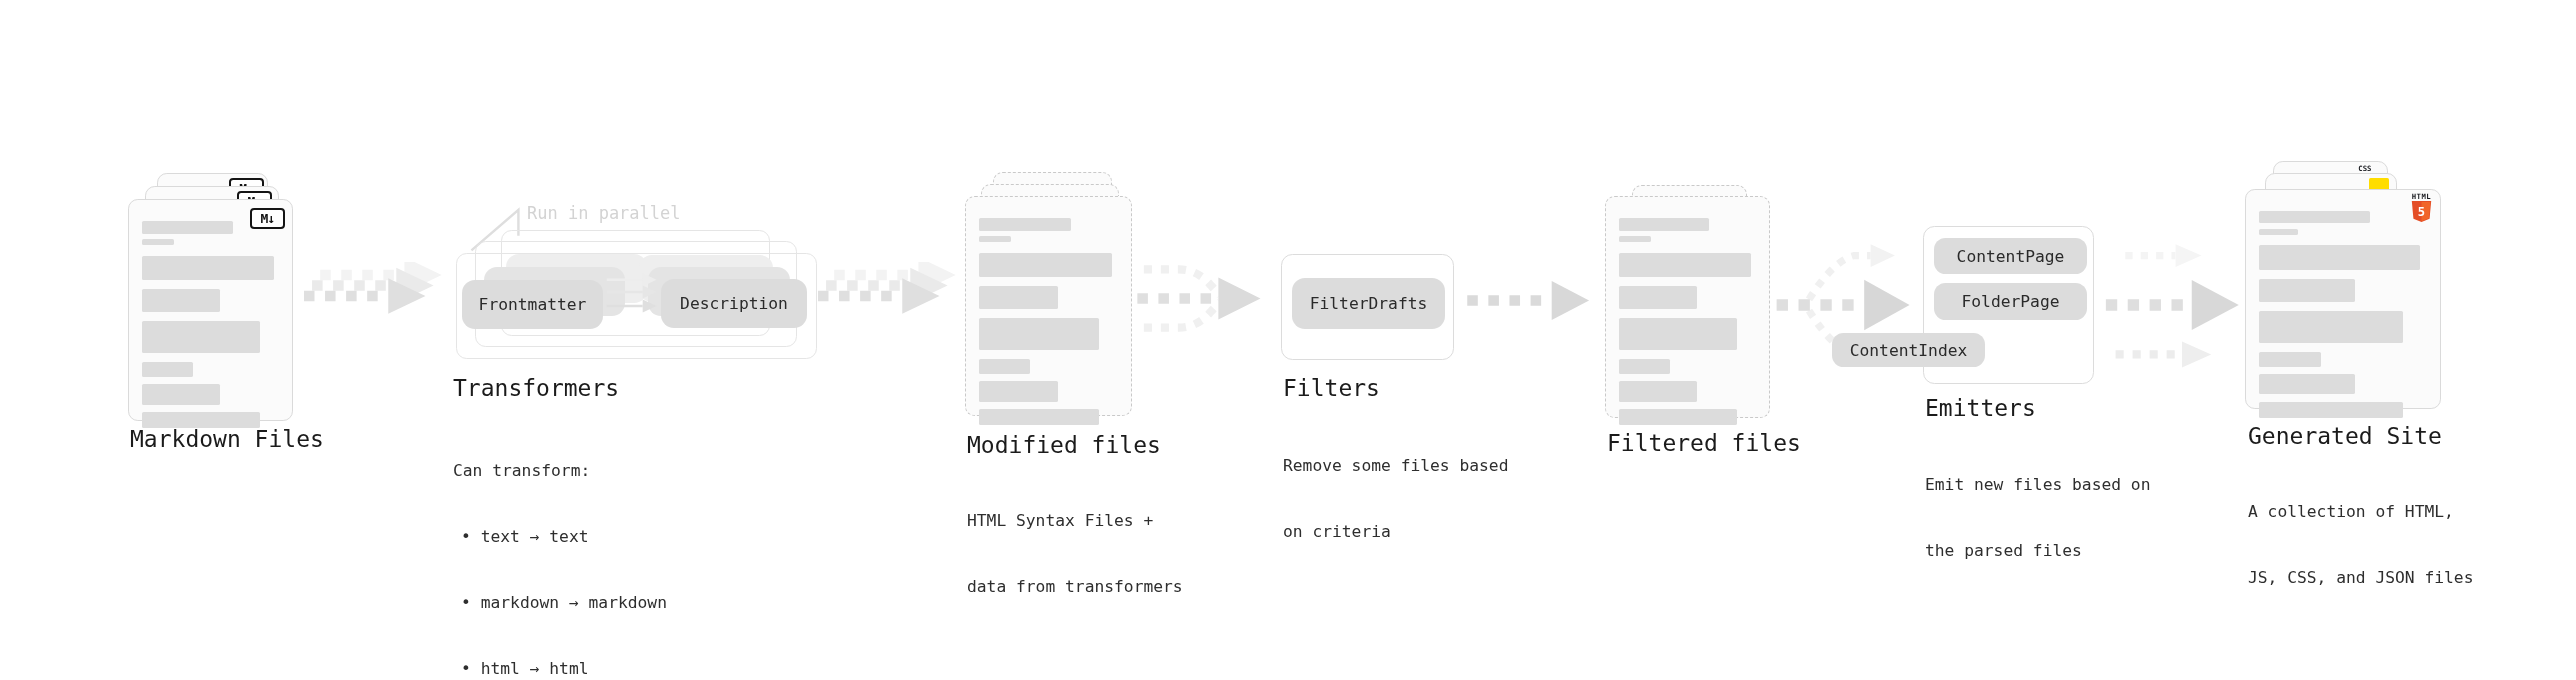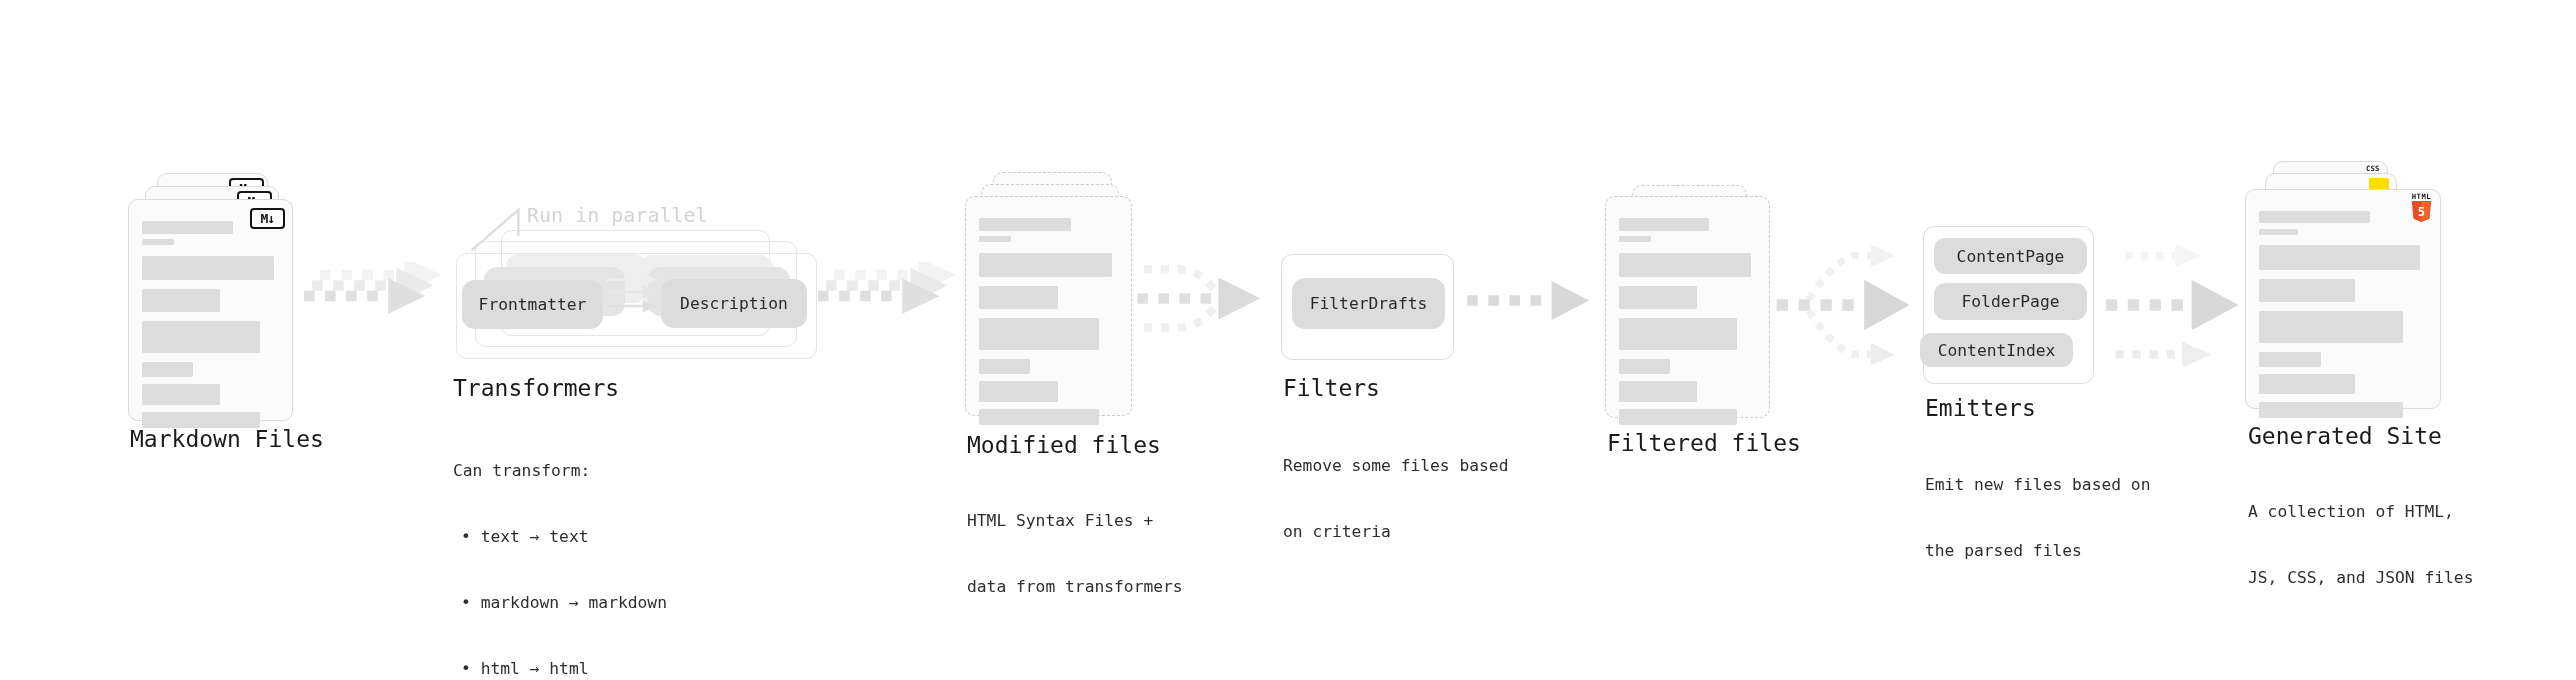--- a/index.html
+++ b/index.html
@@ -29,7 +29,7 @@
   .ghost{position:absolute;border-radius:13px;}
   .note{position:absolute;font-size:20px;color:#d3d3d3;white-space:pre;}
   
-  .badge-css{position:absolute;width:21px;text-align:right;font-size:7.3px;font-weight:bold;color:#16181d;line-height:7.3px;}
+  .badge-css{position:absolute;width:21px;text-align:left;font-size:7.3px;font-weight:bold;color:#16181d;line-height:7.3px;}
   .badge-css .bar-blue{margin-top:0.8px;height:3.3px;border-radius:0.8px;}
   .badge-js{position:absolute;width:20.3px;height:11.4px;border-radius:1.6px;}
   .html5-logo{position:absolute;width:21px;text-align:center;}

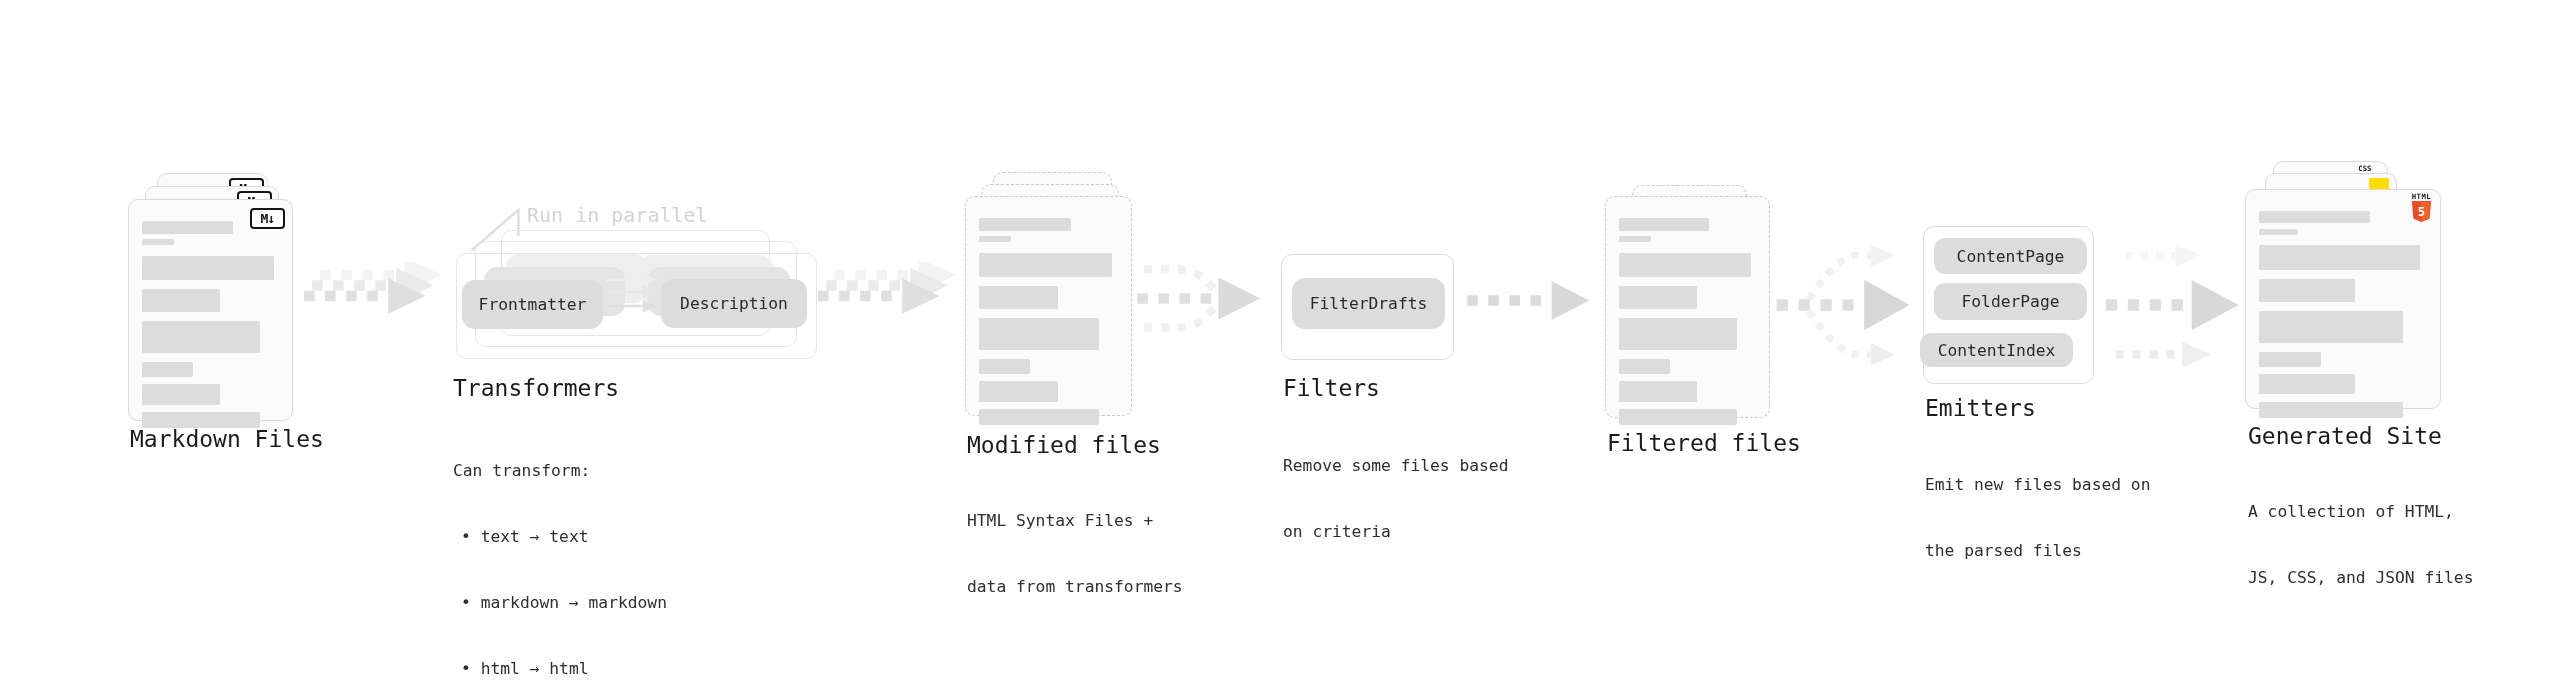--- a/index.html
+++ b/index.html
@@ -27,7 +27,7 @@
   .pill{position:absolute;background:#dcdcdc;border-radius:13px;display:flex;align-items:center;justify-content:center;
     font-size:16.3px;color:#2a2a2a;white-space:pre;}
   .ghost{position:absolute;border-radius:13px;}
-  .note{position:absolute;font-size:20px;color:#d3d3d3;white-space:pre;}
+  .note{position:absolute;font-size:17px;color:#d3d3d3;white-space:pre;}
   
   .badge-css{position:absolute;width:21px;text-align:left;font-size:7.3px;font-weight:bold;color:#16181d;line-height:7.3px;}
   .badge-css .bar-blue{margin-top:0.8px;height:3.3px;border-radius:0.8px;}

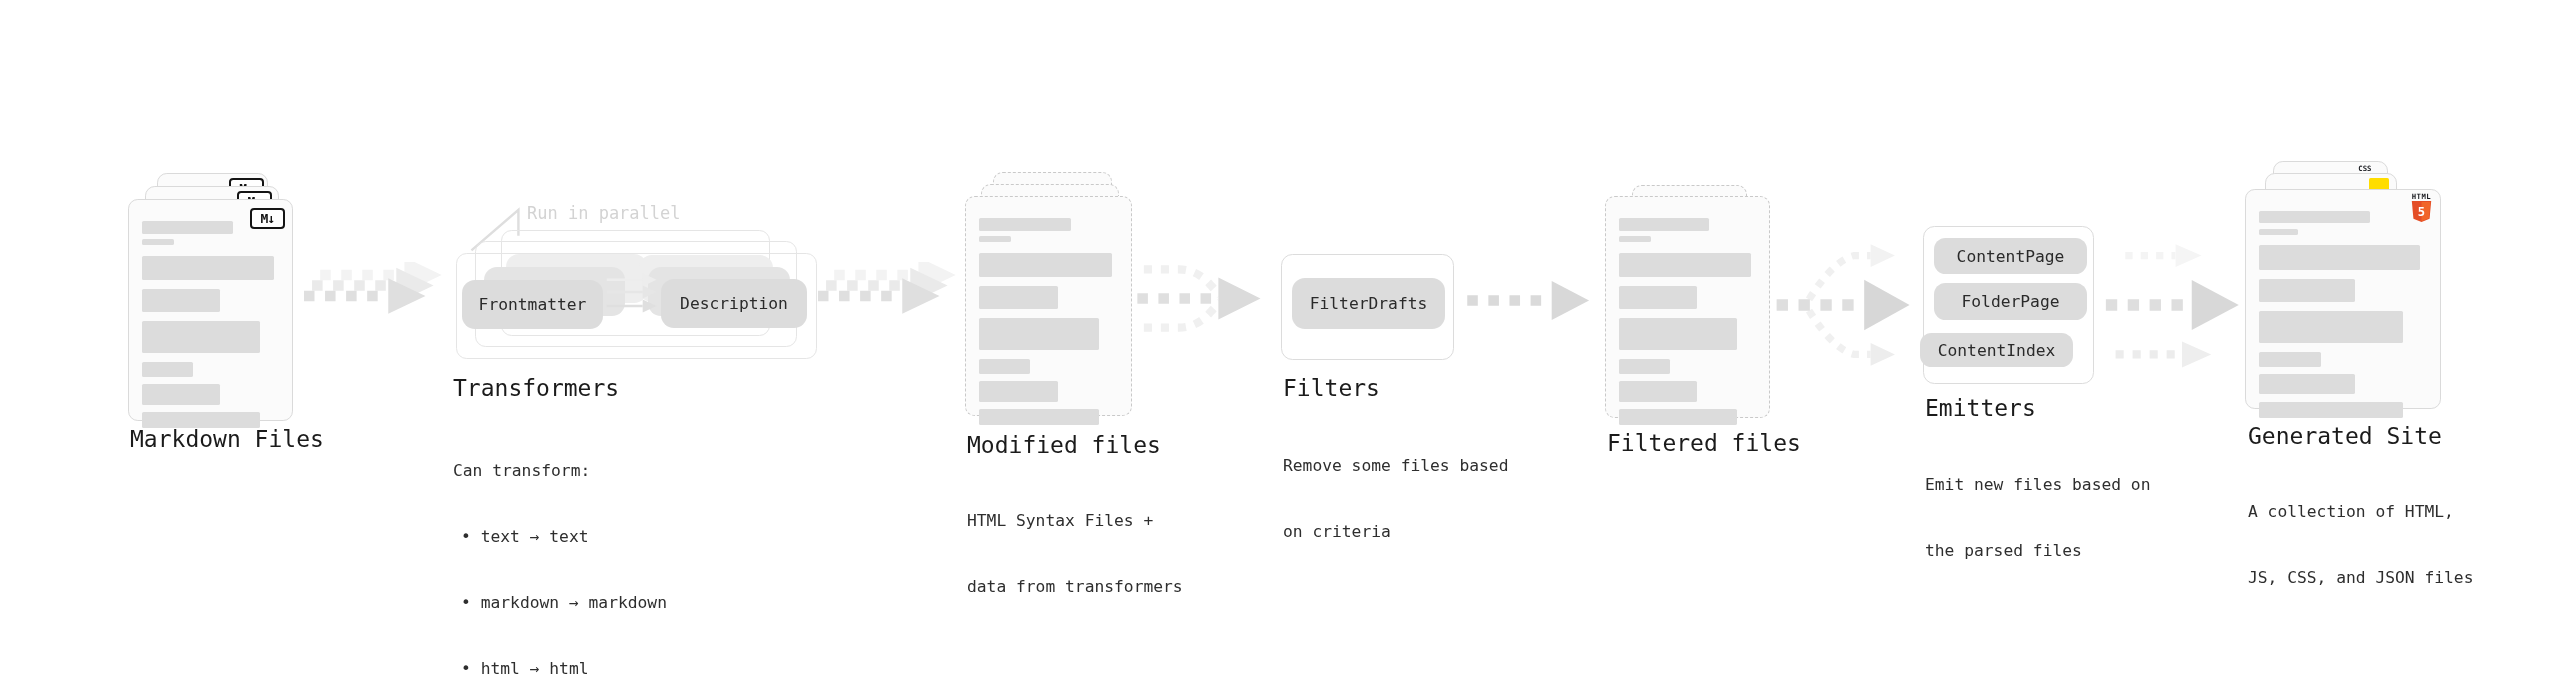--- a/index.html
+++ b/index.html
@@ -204,7 +204,7 @@
   <div class="solid-box" style="left:1923px;top:226px;width:171px;height:158px;"></div>
   <div class="pill" style="left:1934px;top:238px;width:153px;height:36px;border-radius:11.4px;">ContentPage</div>
   <div class="pill" style="left:1934px;top:283px;width:153px;height:37px;border-radius:11.4px;">FolderPage</div>
-  <div class="pill" style="left:1920px;top:333px;width:153px;height:34px;border-radius:11.4px;">ContentIndex</div>
+  <div class="pill" style="left:1832px;top:333px;width:153px;height:34px;border-radius:11.4px;">ContentIndex</div>
   <div class="stage-label" style="left:1925px;top:395px;">Emitters</div>
   <div class="stage-desc" style="left:1925px;top:430px;">
     <div>Emit new files based on</div>

